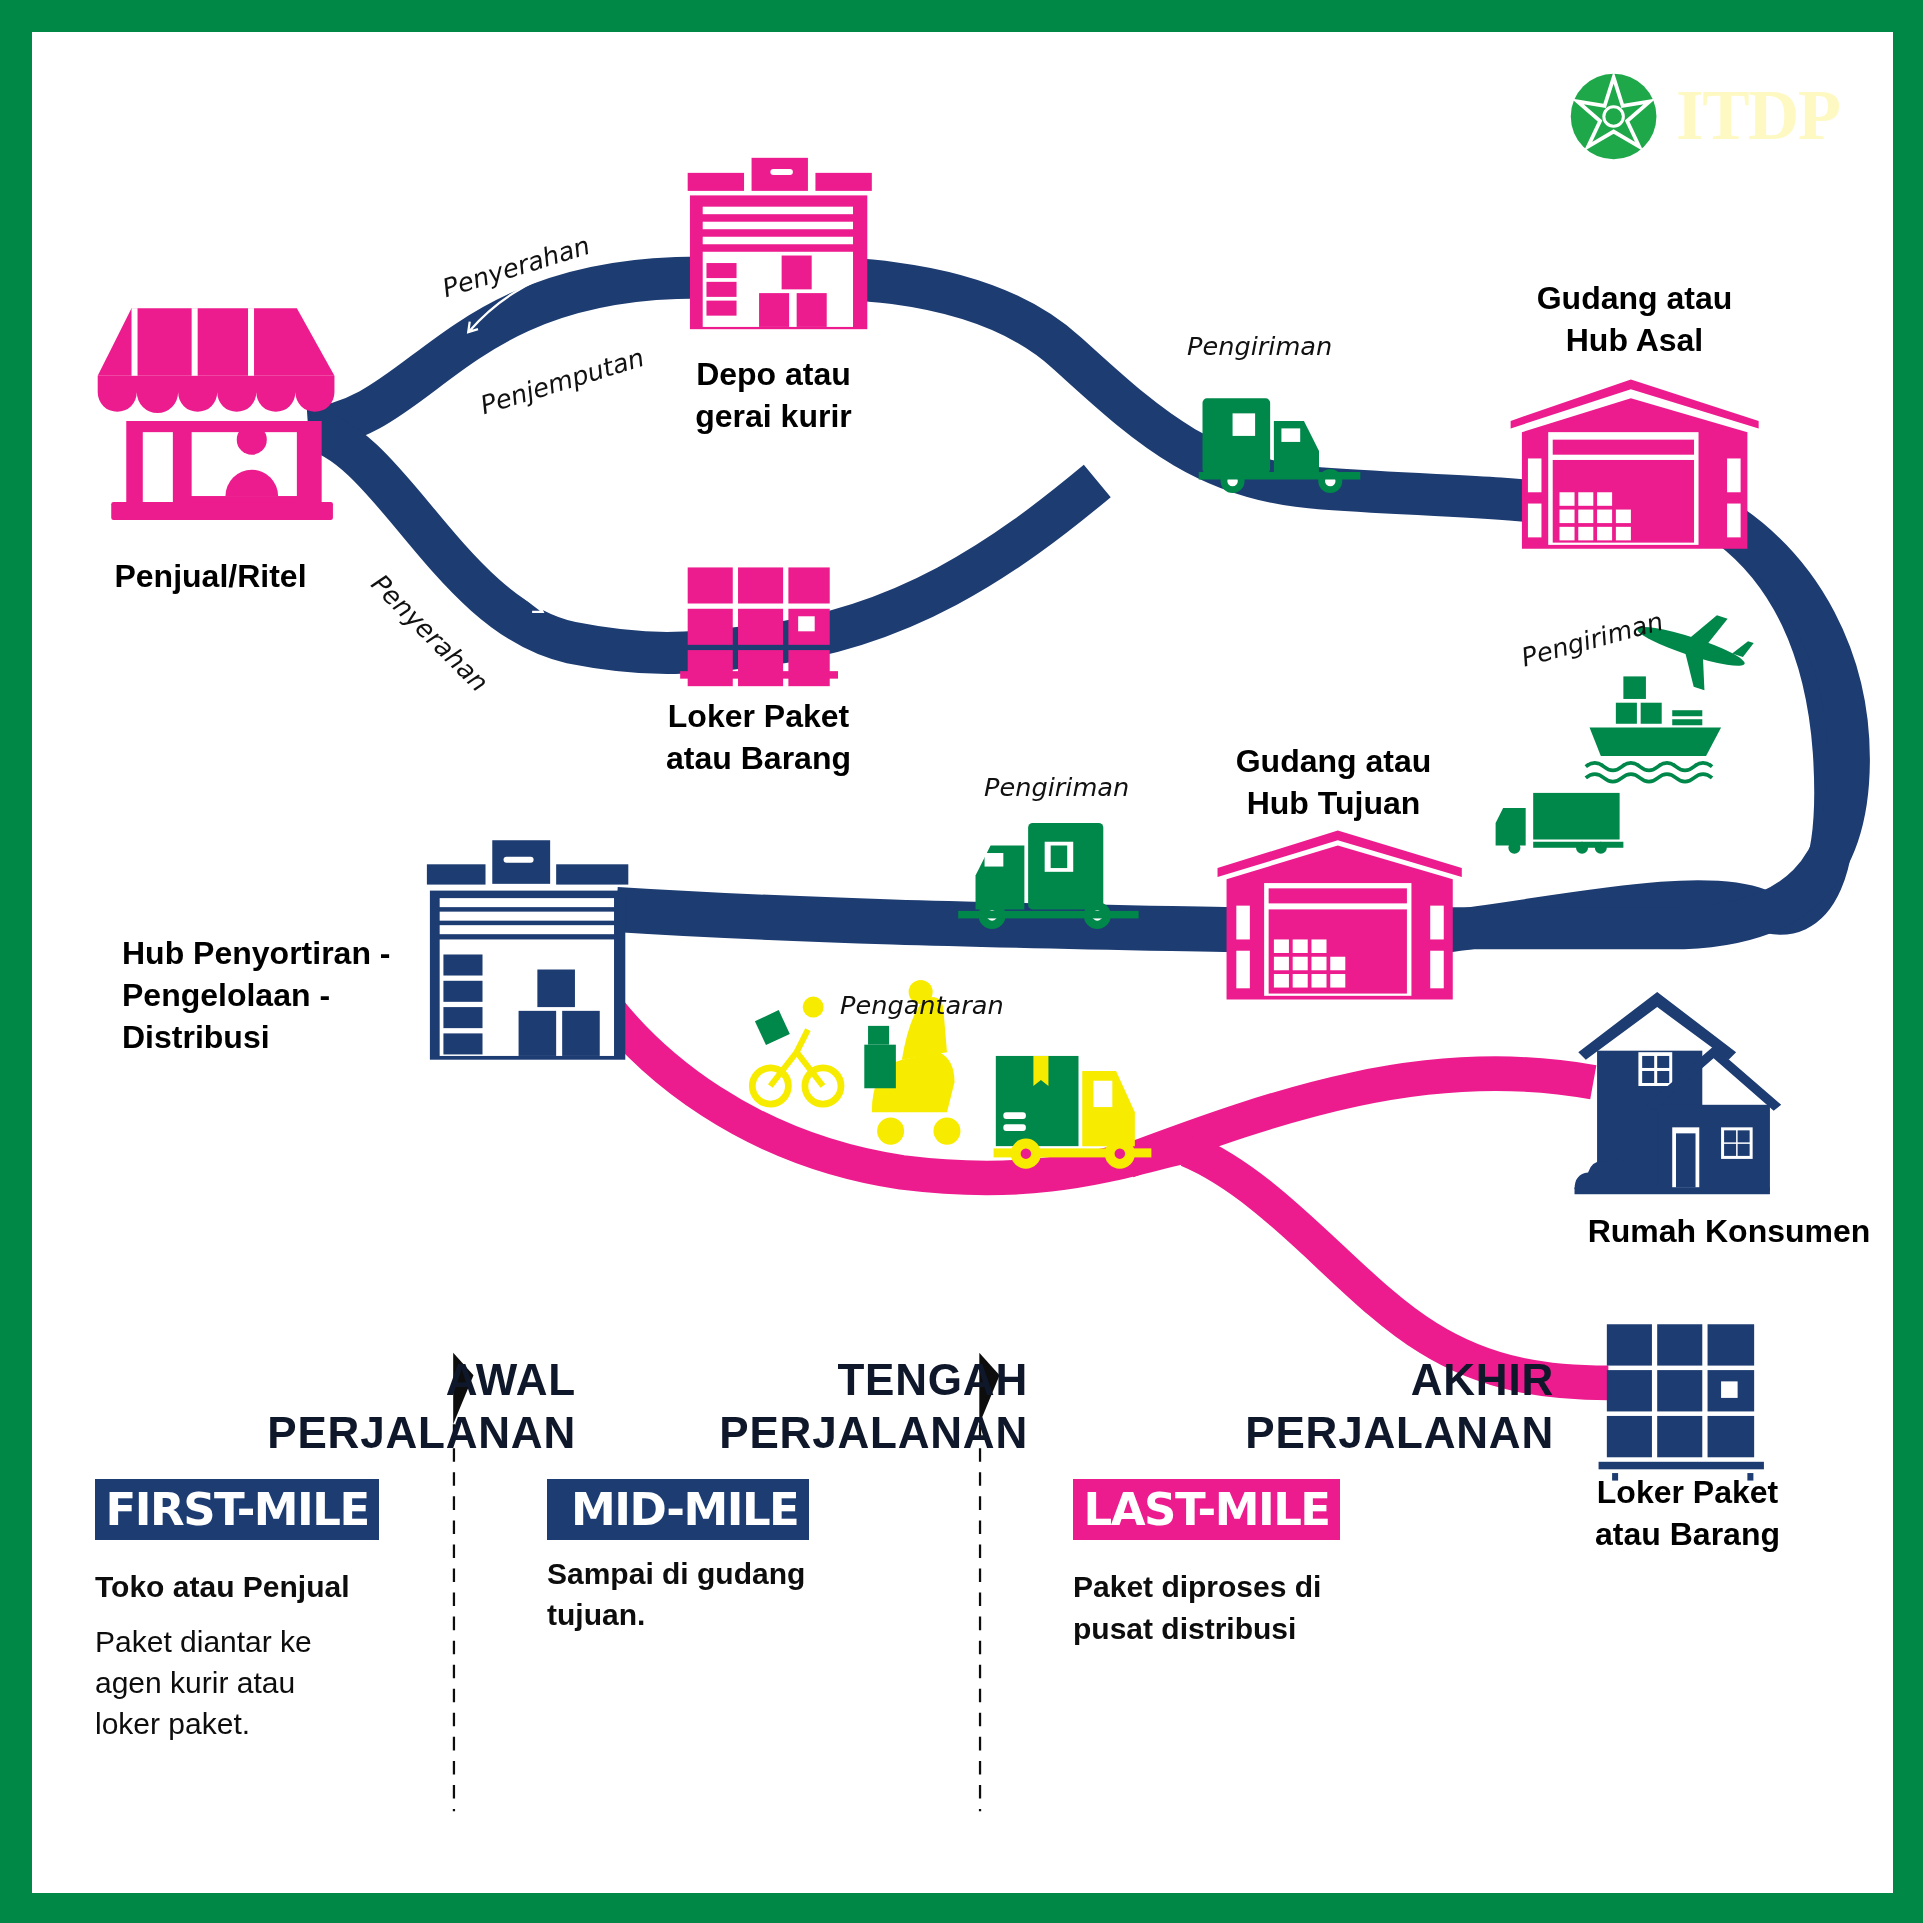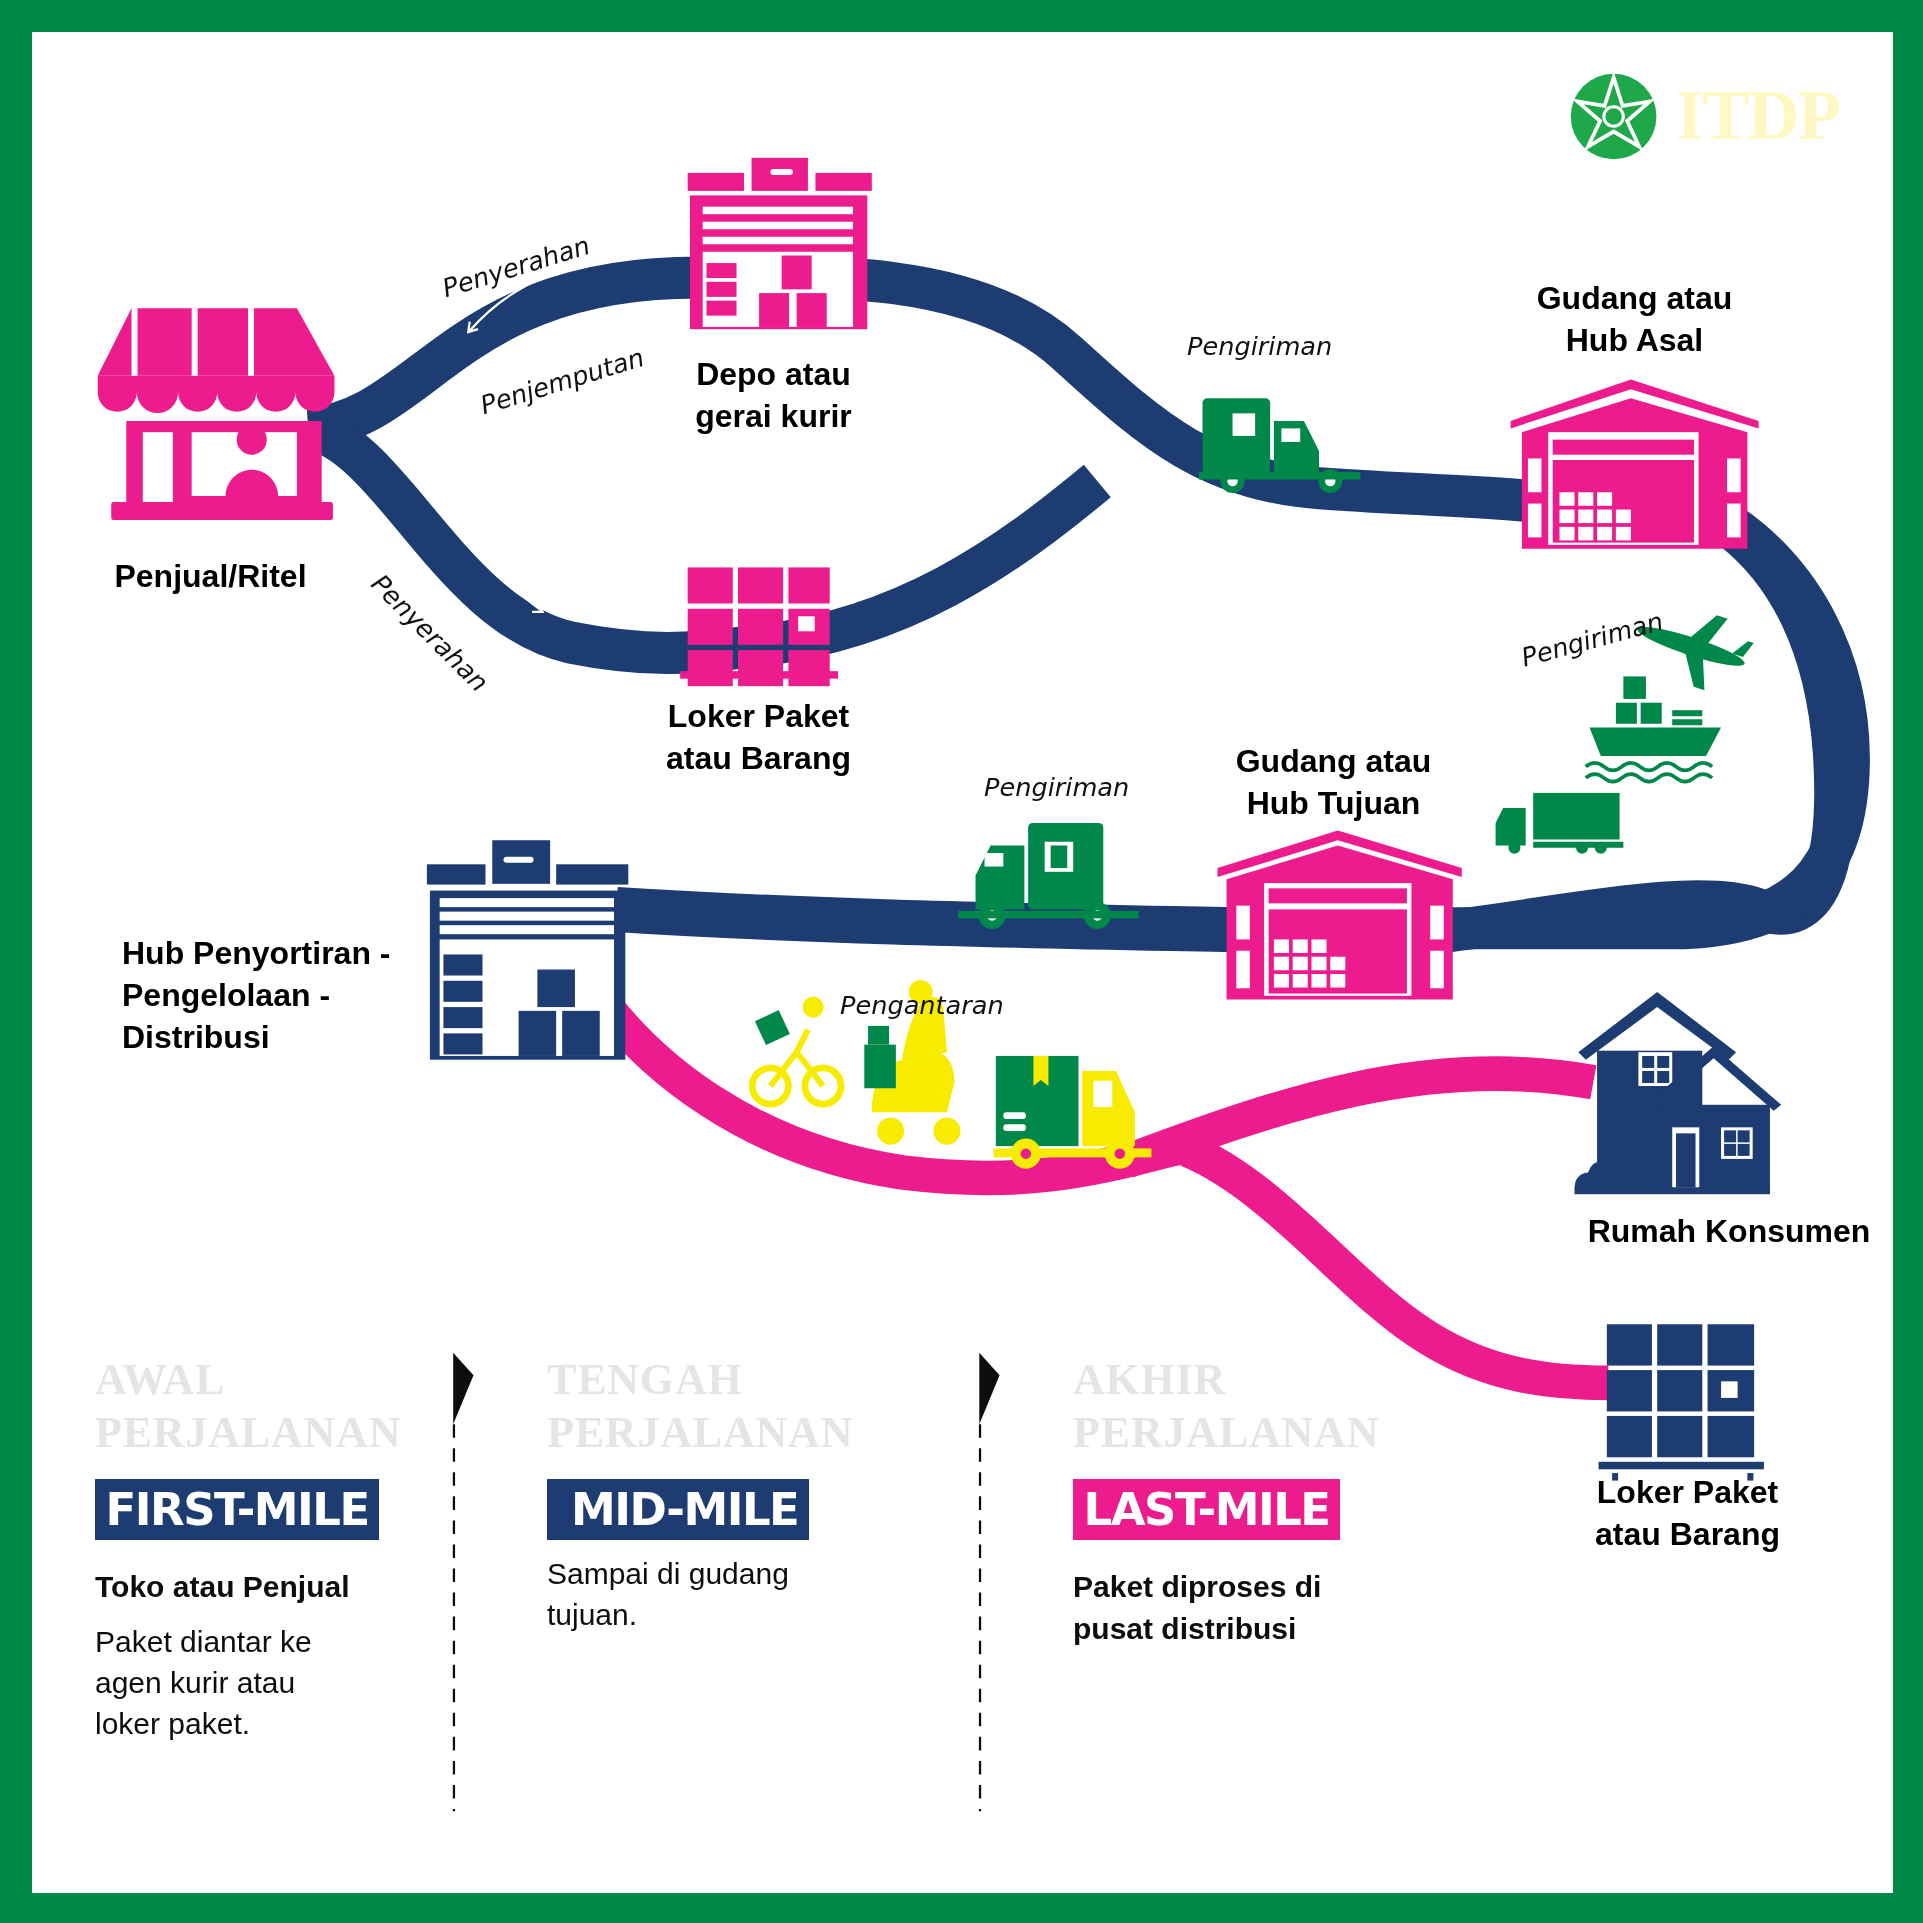--- a/index.html
+++ b/index.html
@@ -12,7 +12,7 @@
   .logo { position:absolute; left:1568px; top:69px; display:flex; align-items:center; }
   .logo-text { font-family:Liberation Serif, serif; font-weight:bold; font-size:71px; color:#fef9c3; letter-spacing:-1.5px; margin-left:15px; }
   .phase { position:absolute; top:1353px; width:481px; }
-  .phase-title { font-family:Liberation Serif, serif; font-weight:900; font-size:44px; line-height:53px; color:#e5e5e5; letter-spacing:0.8px; }
+  .phase-title { font-family:Liberation Sans, sans-serif; font-weight:900; font-size:44px; line-height:53px; color:#0f172a; letter-spacing:0.8px;text-align:right; }
   .phase-badge { display:inline-block; margin-top:19.5px; padding:1.5px 10.5px 0 10.5px; height:60px; line-height:60px; font-family:"DejaVu Sans", sans-serif; font-weight:bold; font-size:45px; color:#fff; letter-spacing:-1.5px; }
   .phase-sub { margin-top:25.6px; font-family:"Liberation Sans", sans-serif; font-weight:bold; font-size:30px; line-height:42px; color:#0d0d0d; }
   .phase-desc { margin-top:13px; font-family:"Liberation Sans", sans-serif; font-size:30px; line-height:41px; color:#0d0d0d; }

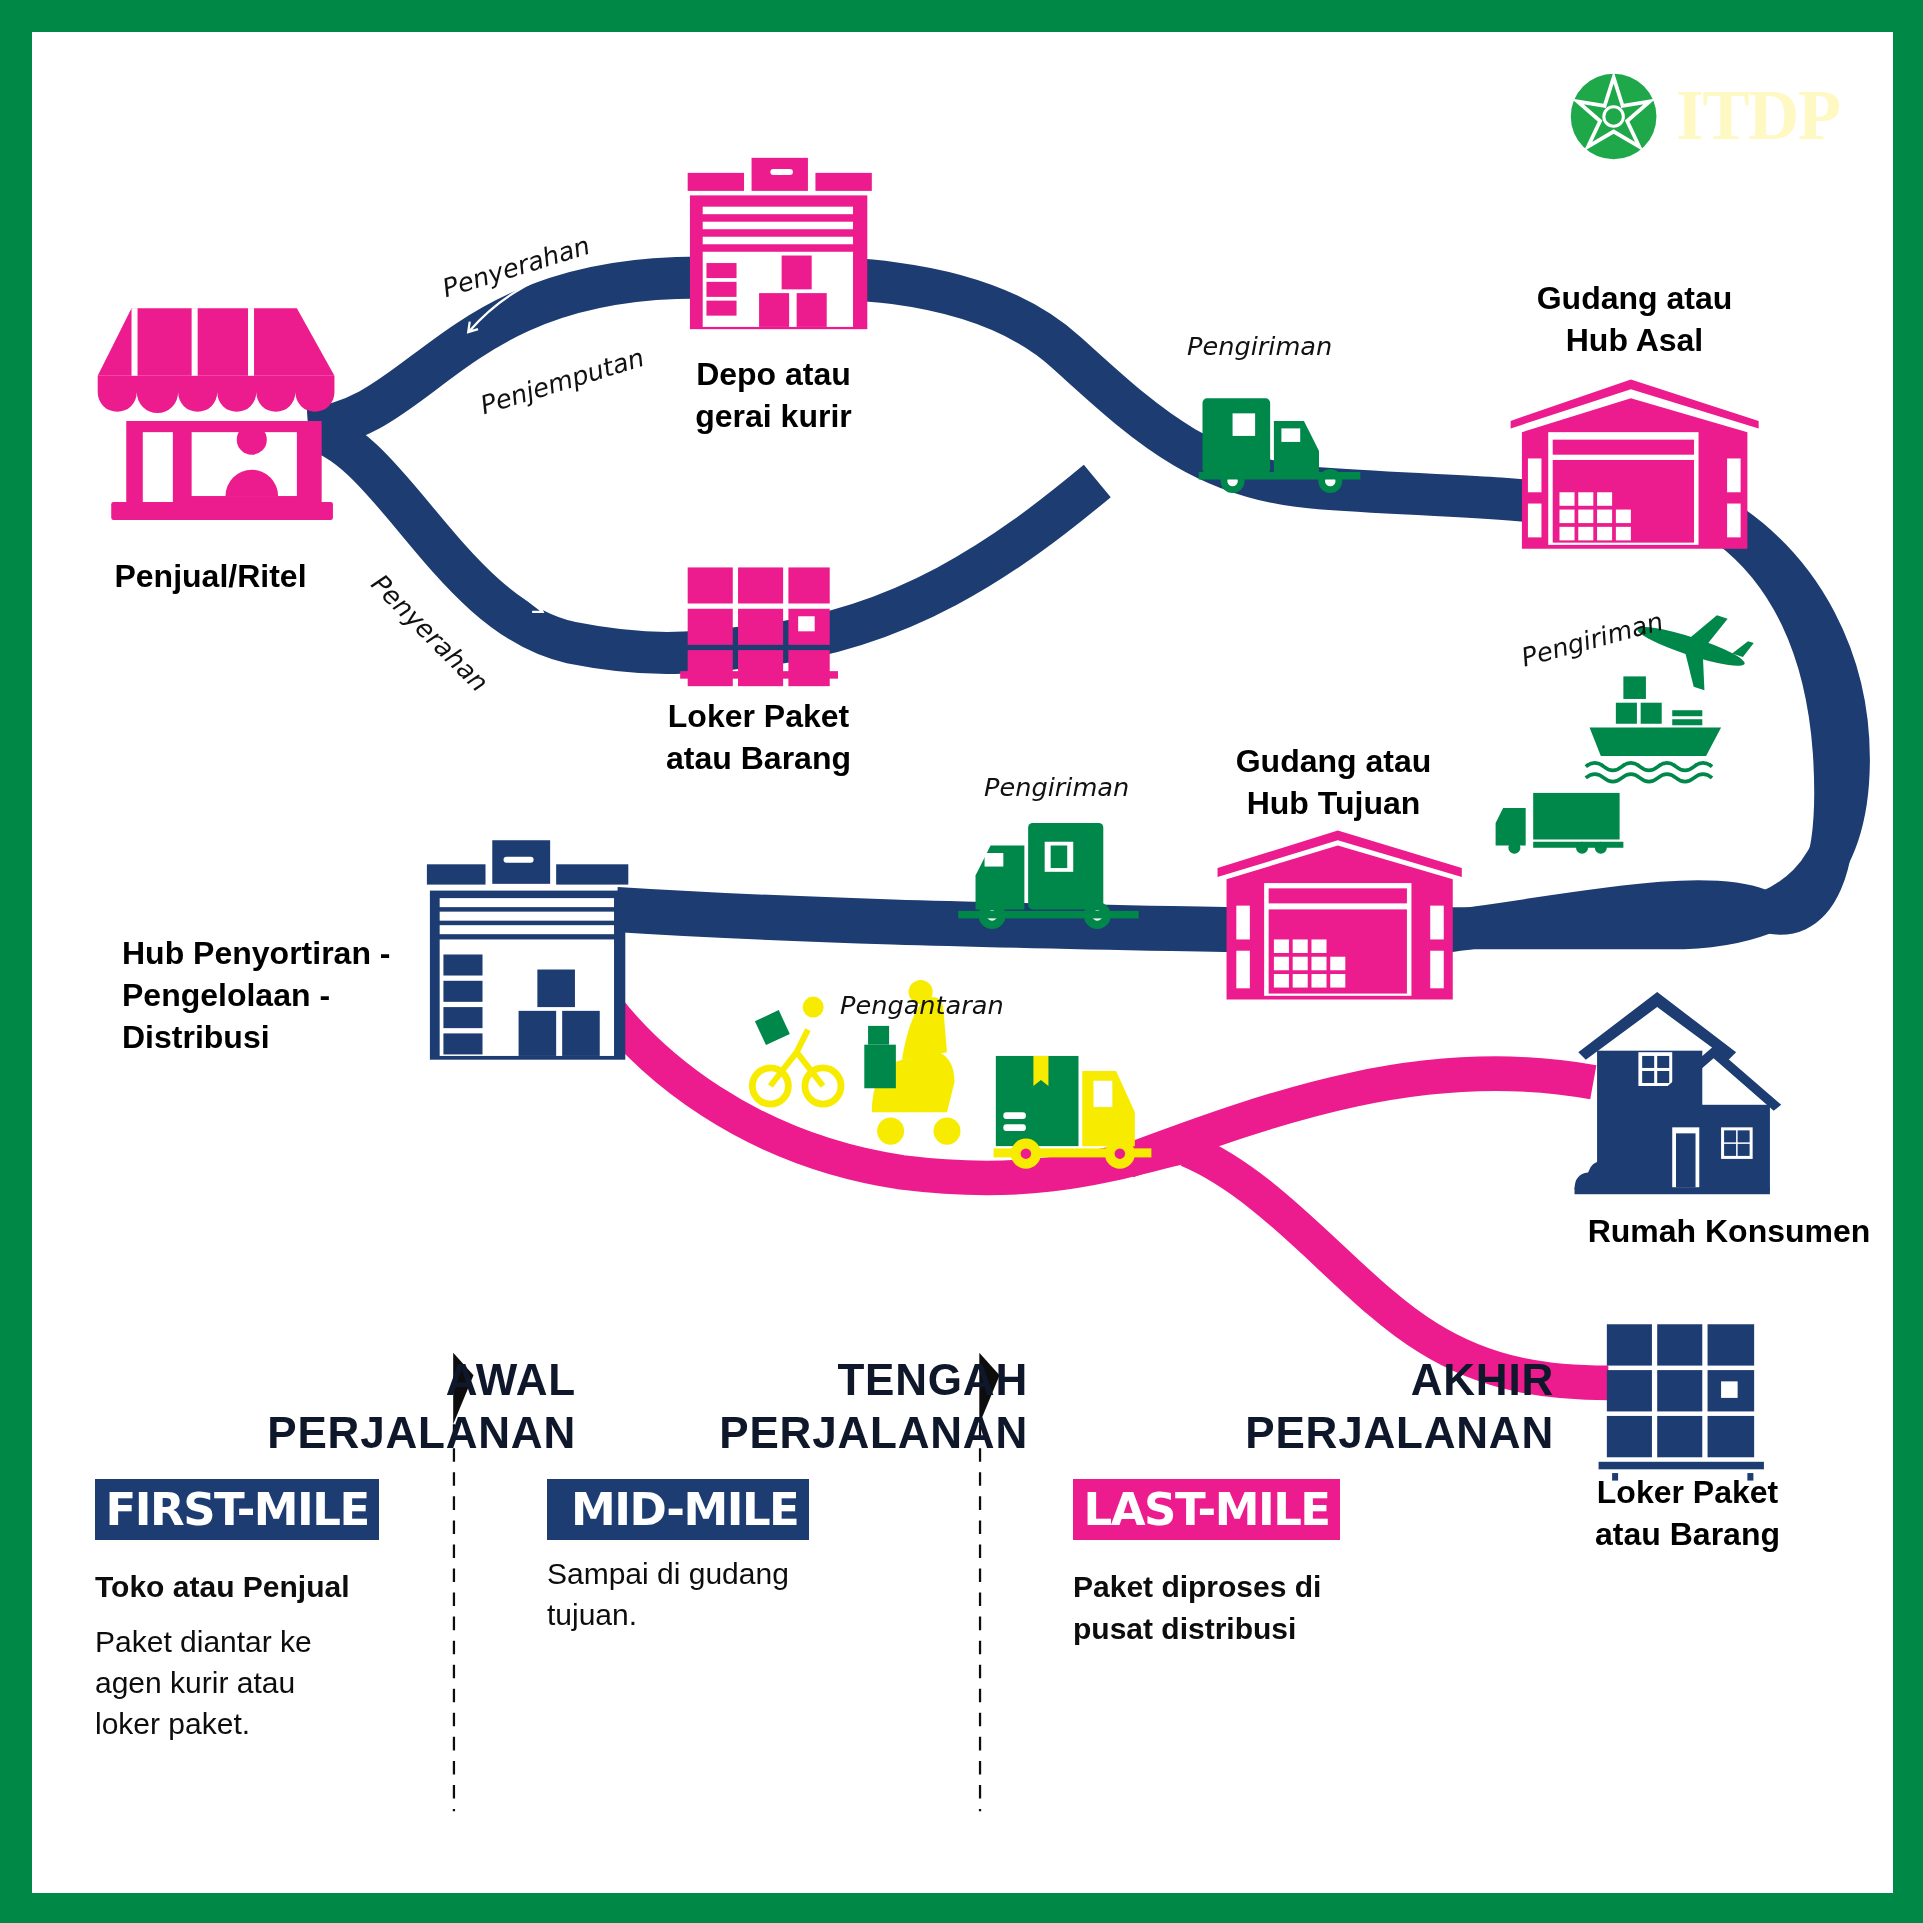--- a/index.html
+++ b/index.html
@@ -352,7 +352,7 @@
     <div>PERJALANAN</div>
   </div>
   <div class="phase-badge" style="background:#1d3c72;padding-left:24px;">MID-MILE</div>
-  <div class="phase-desc" style="width:286px;">Sampai di gudang tujuan.</div>
+  <div class="phase-desc" style="width:286px;font-weight:bold;">Sampai di gudang tujuan.</div>
 </div>
 
 <div class="phase" style="left:1073px;">

